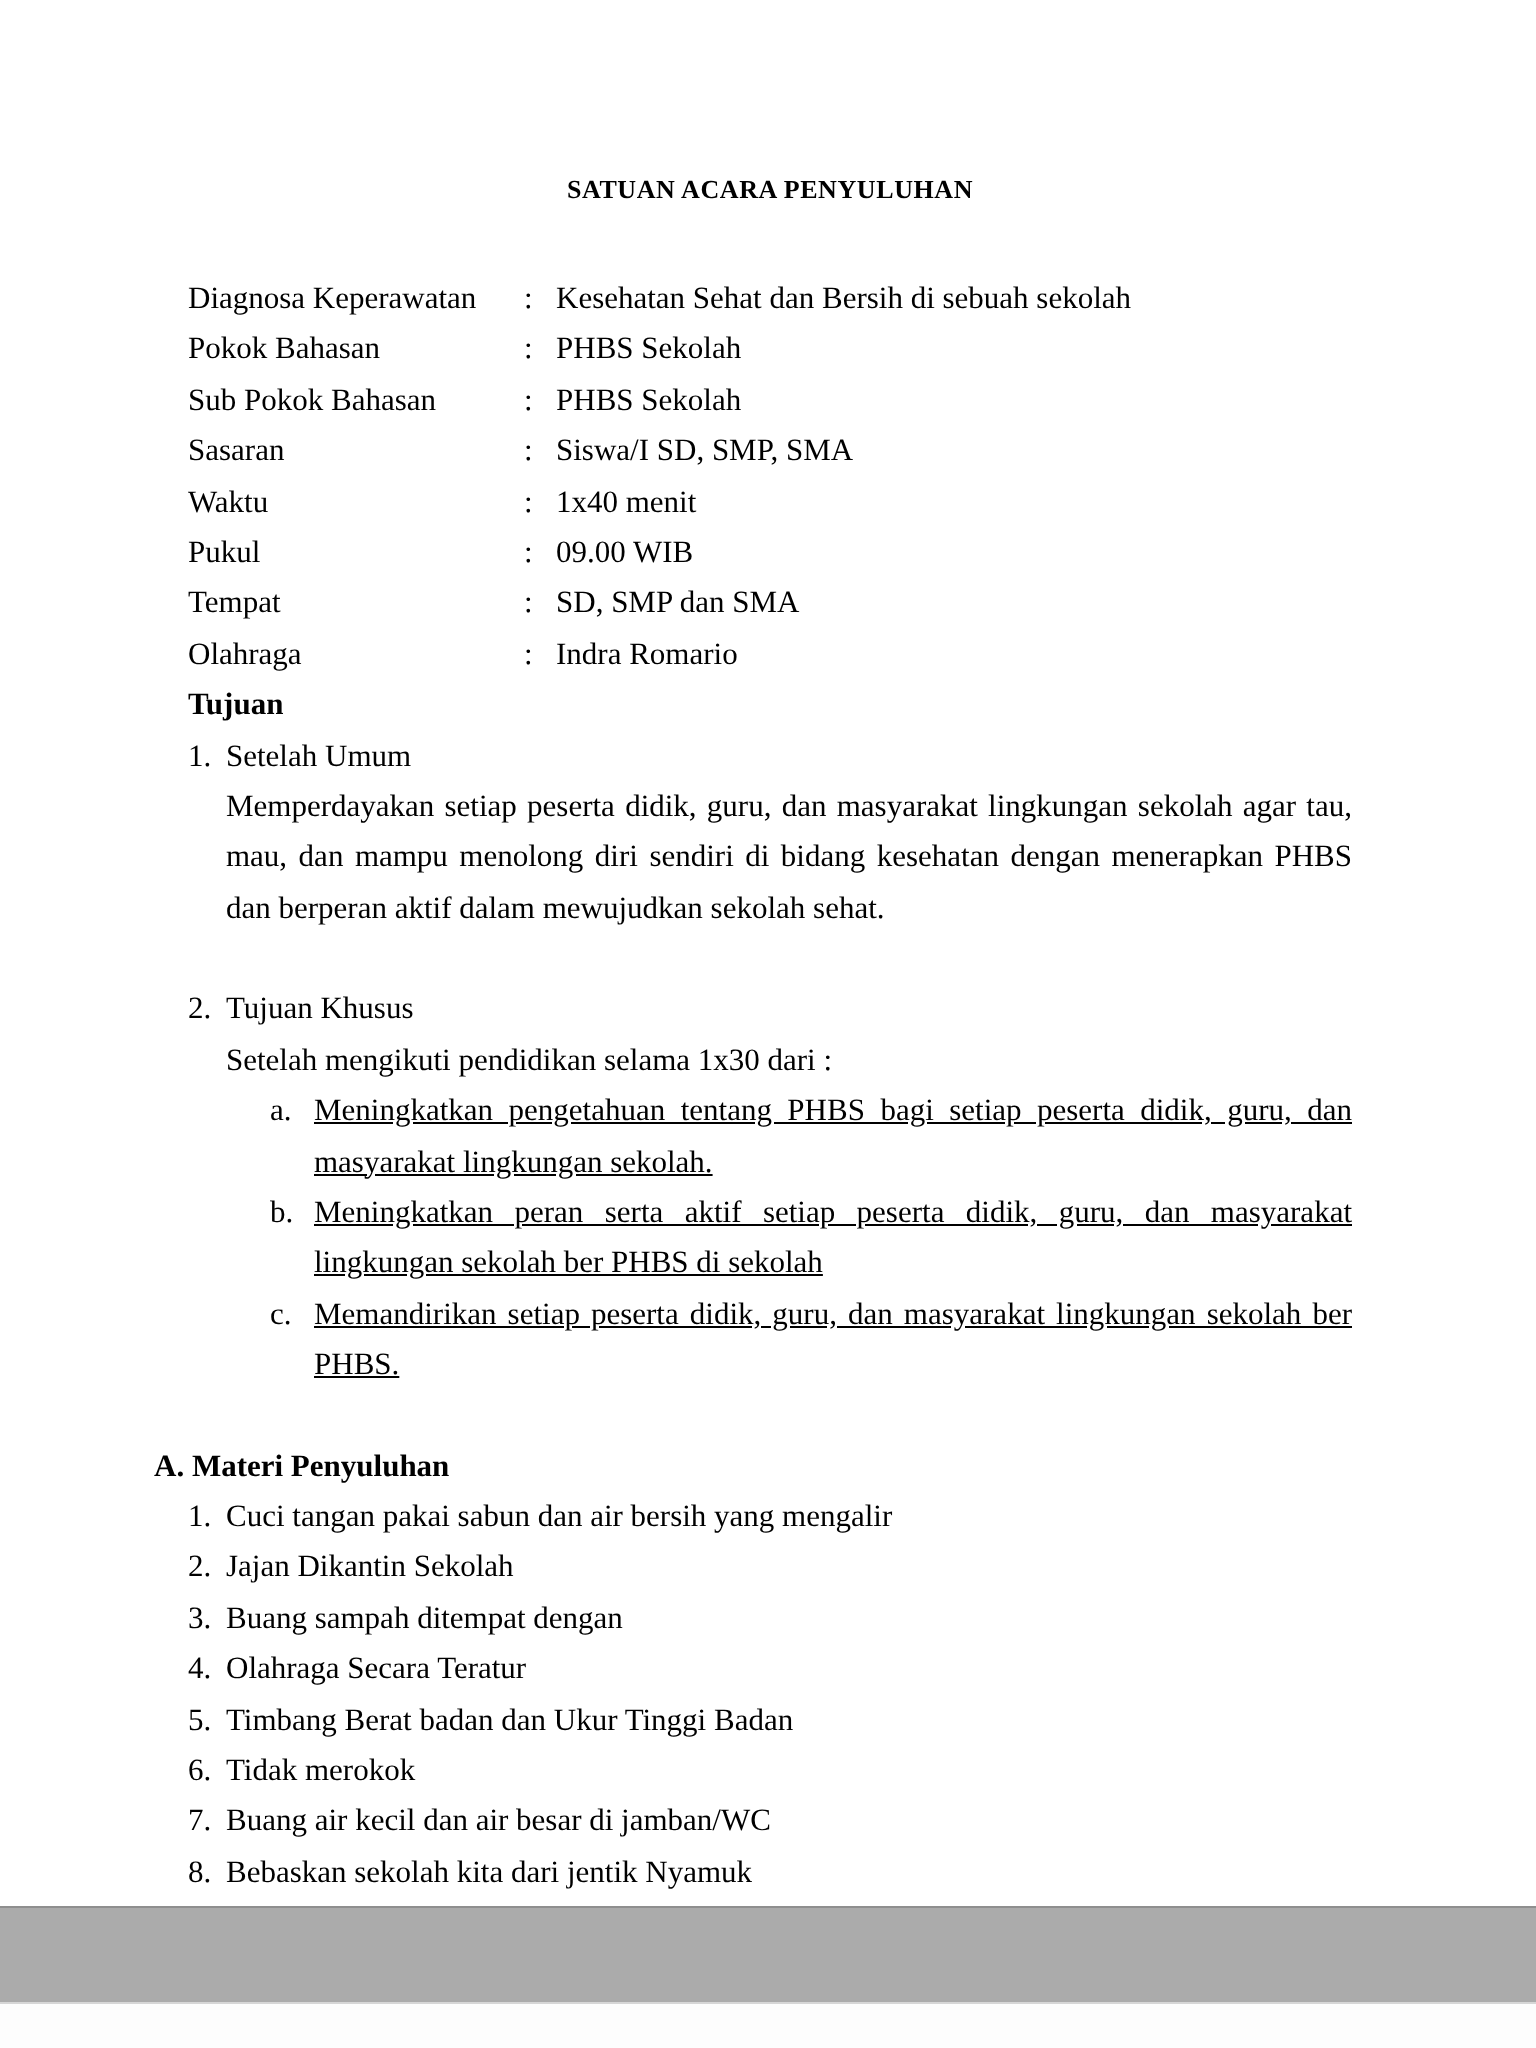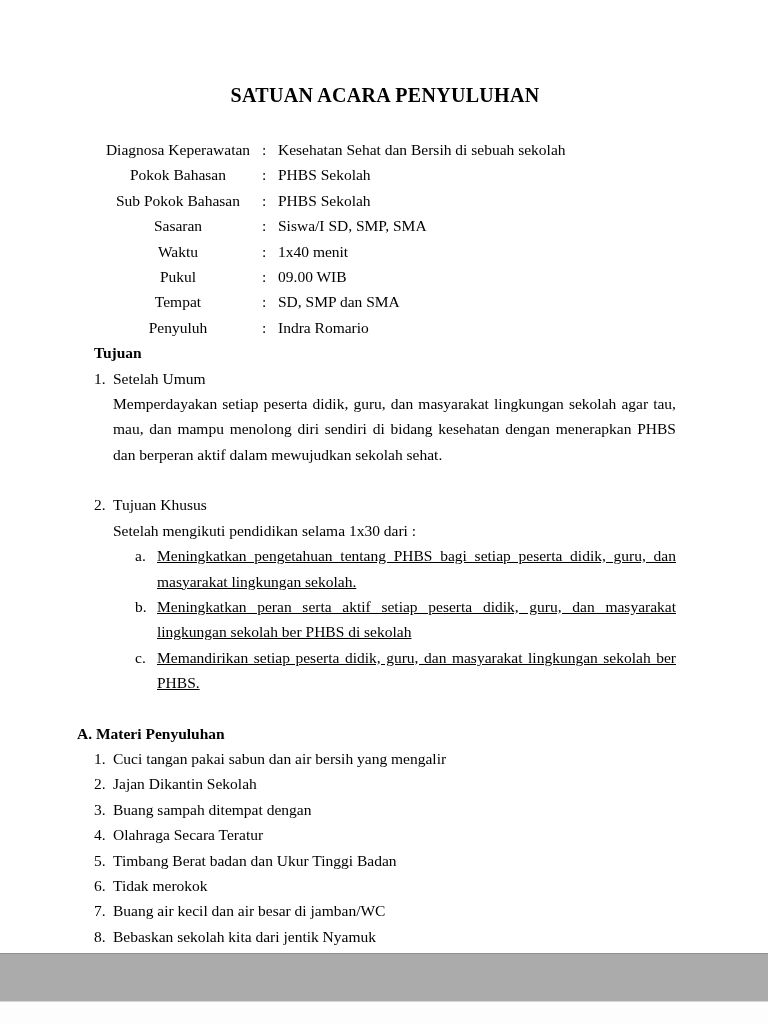--- a/index.html
+++ b/index.html
@@ -19,7 +19,7 @@
     line-height: 25.4px;
   }
   .title {
-    font-size: 20px;
+    font-size: 13px;
     font-weight: bold;
     text-align: center;
     letter-spacing: 0.3px;

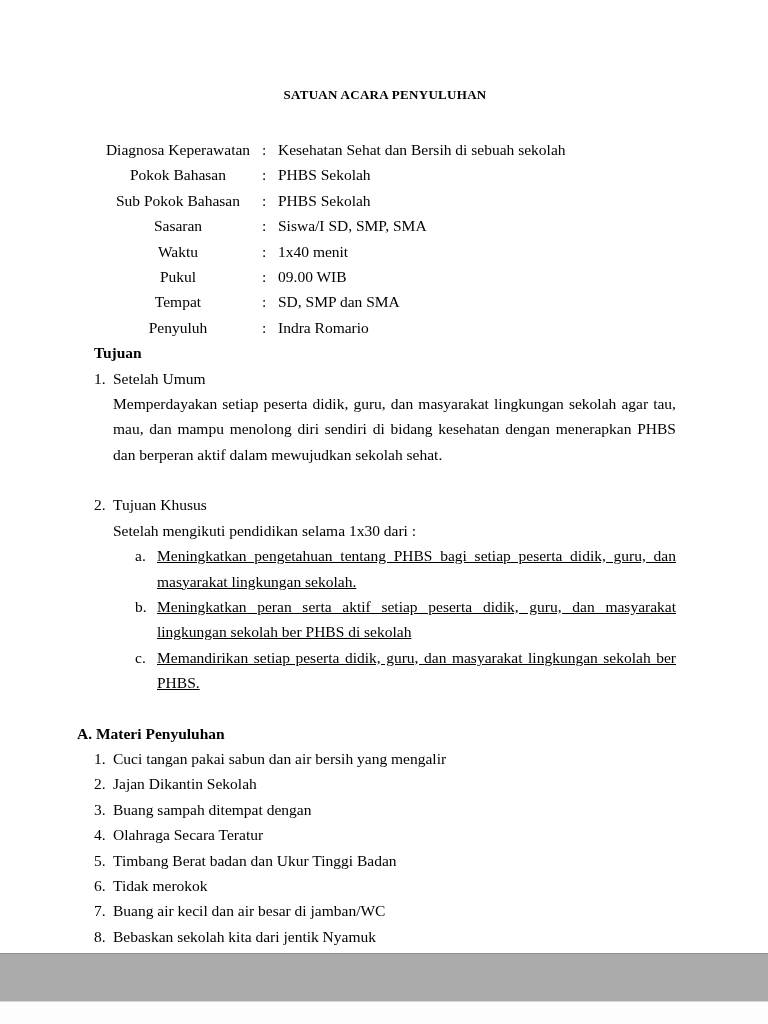--- a/index.html
+++ b/index.html
@@ -27,7 +27,7 @@
   }
   .fields { margin-top: 33px; }
   .field-row { display: flex; }
-  .f-label { width: 168px; flex: none; text-align: center; }
+  .f-label { width: 168px; flex: none; }
   .f-colon { width: 16px; flex: none; }
   .f-value { flex: 1; }
   .heading { font-weight: bold; }

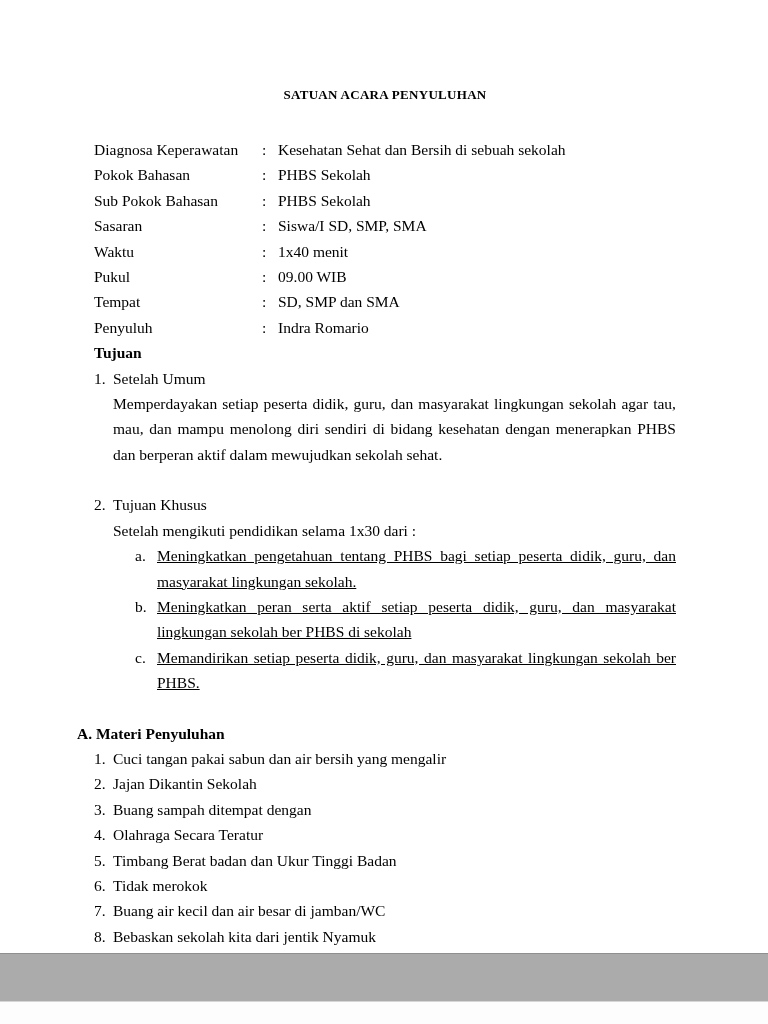--- a/index.html
+++ b/index.html
@@ -88,7 +88,7 @@
         <span class="f-value">SD, SMP dan SMA</span>
       </div>
       <div class="field-row">
-        <span class="f-label">Penyuluh</span>
+        <span class="f-label">Olahraga</span>
         <span class="f-colon">:</span>
         <span class="f-value">Indra Romario</span>
       </div>

